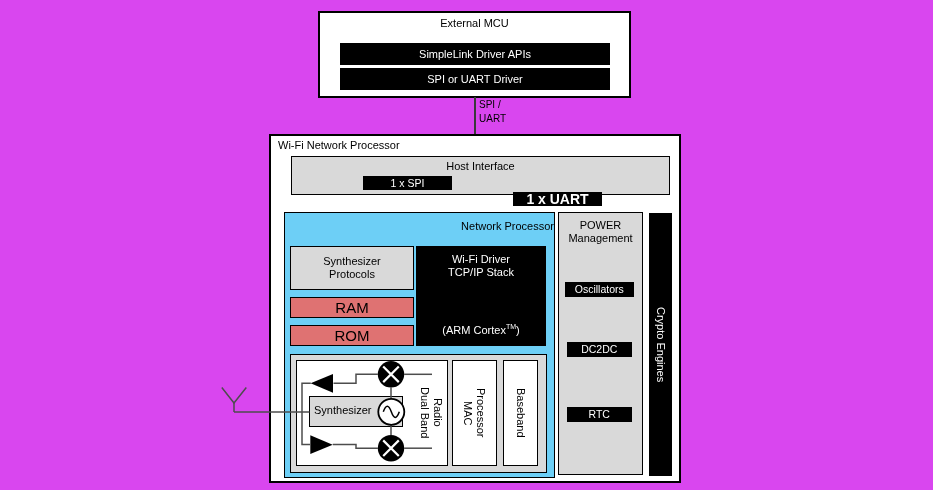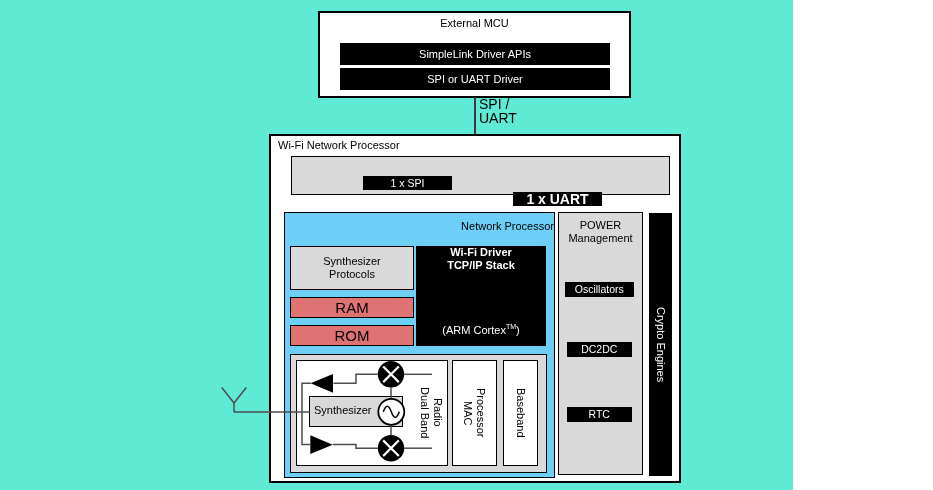--- a/index.html
+++ b/index.html
@@ -3,7 +3,7 @@
 <meta charset="utf-8">
 <style>
   html,body{margin:0;padding:0;background:#fff;}
-  .canvas{position:relative;width:793px;height:490px;background:#5eead4;
+  .canvas{position:relative;width:933px;height:490px;background:#d946ef;
           font-family:"Liberation Sans",sans-serif;color:#000;overflow:hidden;}
   .abs{position:absolute;box-sizing:border-box;}
   .box{position:absolute;box-sizing:border-box;background:#fff;border:2px solid #000;}

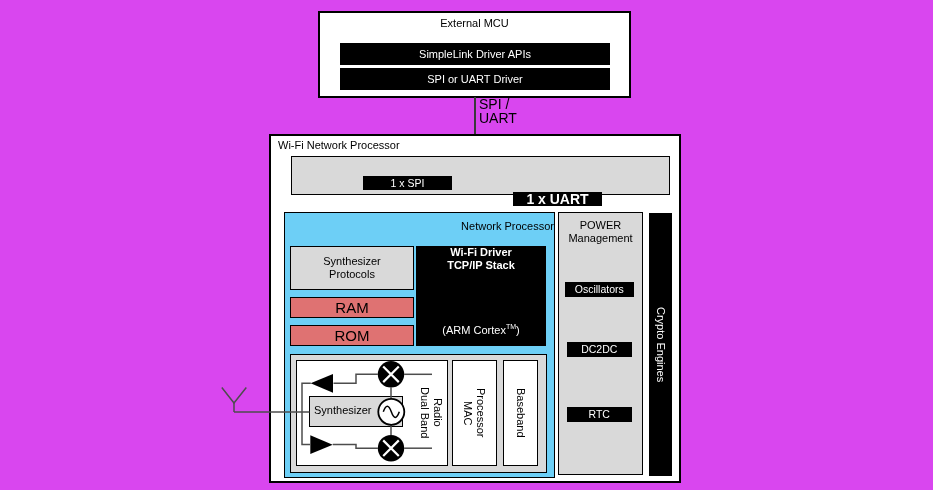--- a/index.html
+++ b/index.html
@@ -19,7 +19,7 @@
   .bar2{left:20px;top:55px;width:270px;height:22px;font-size:11px;line-height:22px;}
   
   .connector-line{left:474px;top:97px;width:2px;height:38px;background:#3a3a3a;}
-  .connector-label{left:479px;top:98px;font-size:14px;line-height:13.5px;}
+  .connector-label{left:479px;top:98px;font-size:10px;line-height:13.5px;}
   
   .main{left:269px;top:134px;width:412px;height:349px;}
   .main-title{position:absolute;left:7px;top:3px;font-size:11px;}

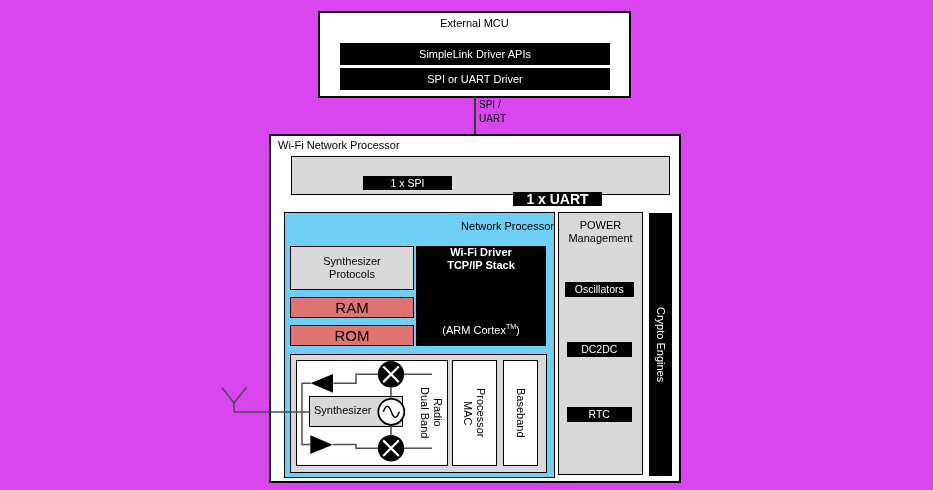--- a/index.html
+++ b/index.html
@@ -87,6 +87,7 @@
     <div class="main-title">Wi-Fi Network Processor</div>
 
     <div class="host gray">
+      <div class="host-title">Host Interface</div>
       <div class="blackchip chip-spi">1 x SPI</div>
       <div class="blackchip chip-uart">1 x UART</div>
     </div>

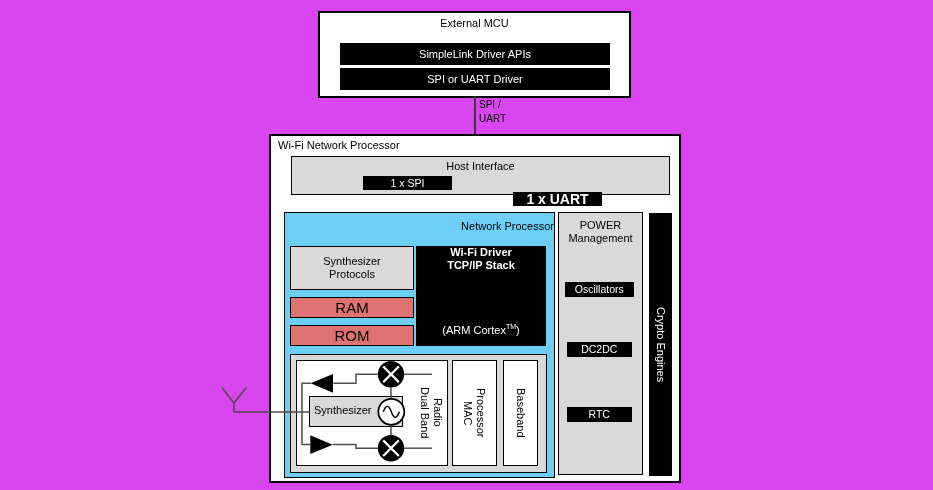--- a/index.html
+++ b/index.html
@@ -35,7 +35,7 @@
        text-align:center;font-size:11px;line-height:12.5px;padding-top:8px;}
   .wifi{position:absolute;left:131px;top:33px;width:130px;height:100px;background:#000;color:#fff;
         box-sizing:border-box;text-align:center;font-size:11px;}
-  .wifi-top{line-height:12.5px;font-weight:bold;}
+  .wifi-top{padding-top:7px;line-height:12.5px;}
   .wifi-cpu{position:absolute;bottom:10px;left:0;width:100%;text-align:center;font-size:11px;}
   .wifi-cpu sup{font-size:7px;}
   .ram{left:5px;top:83.5px;width:124px;height:21.5px;}

